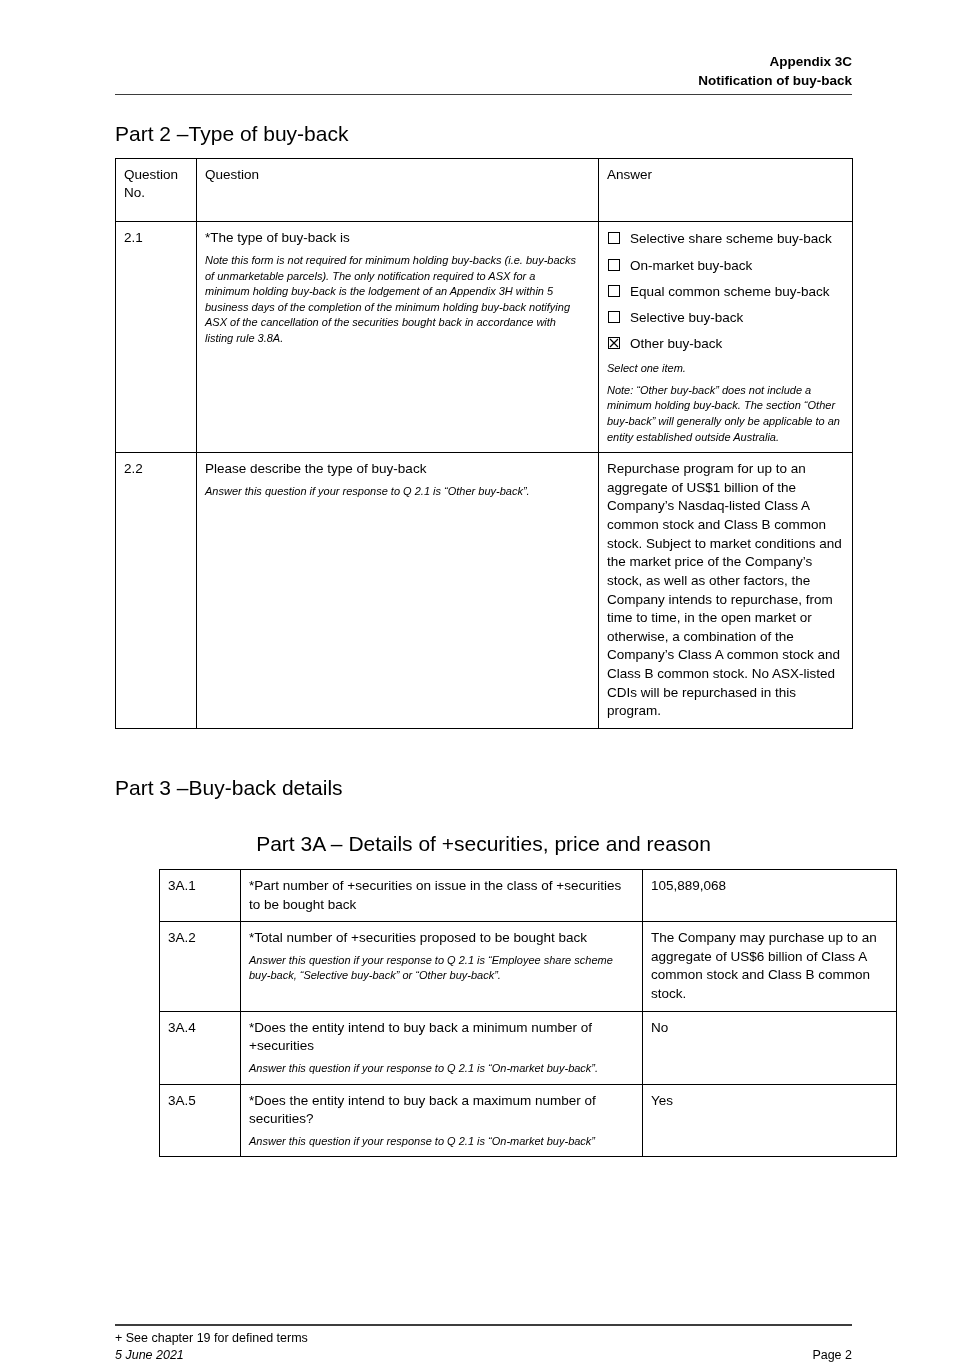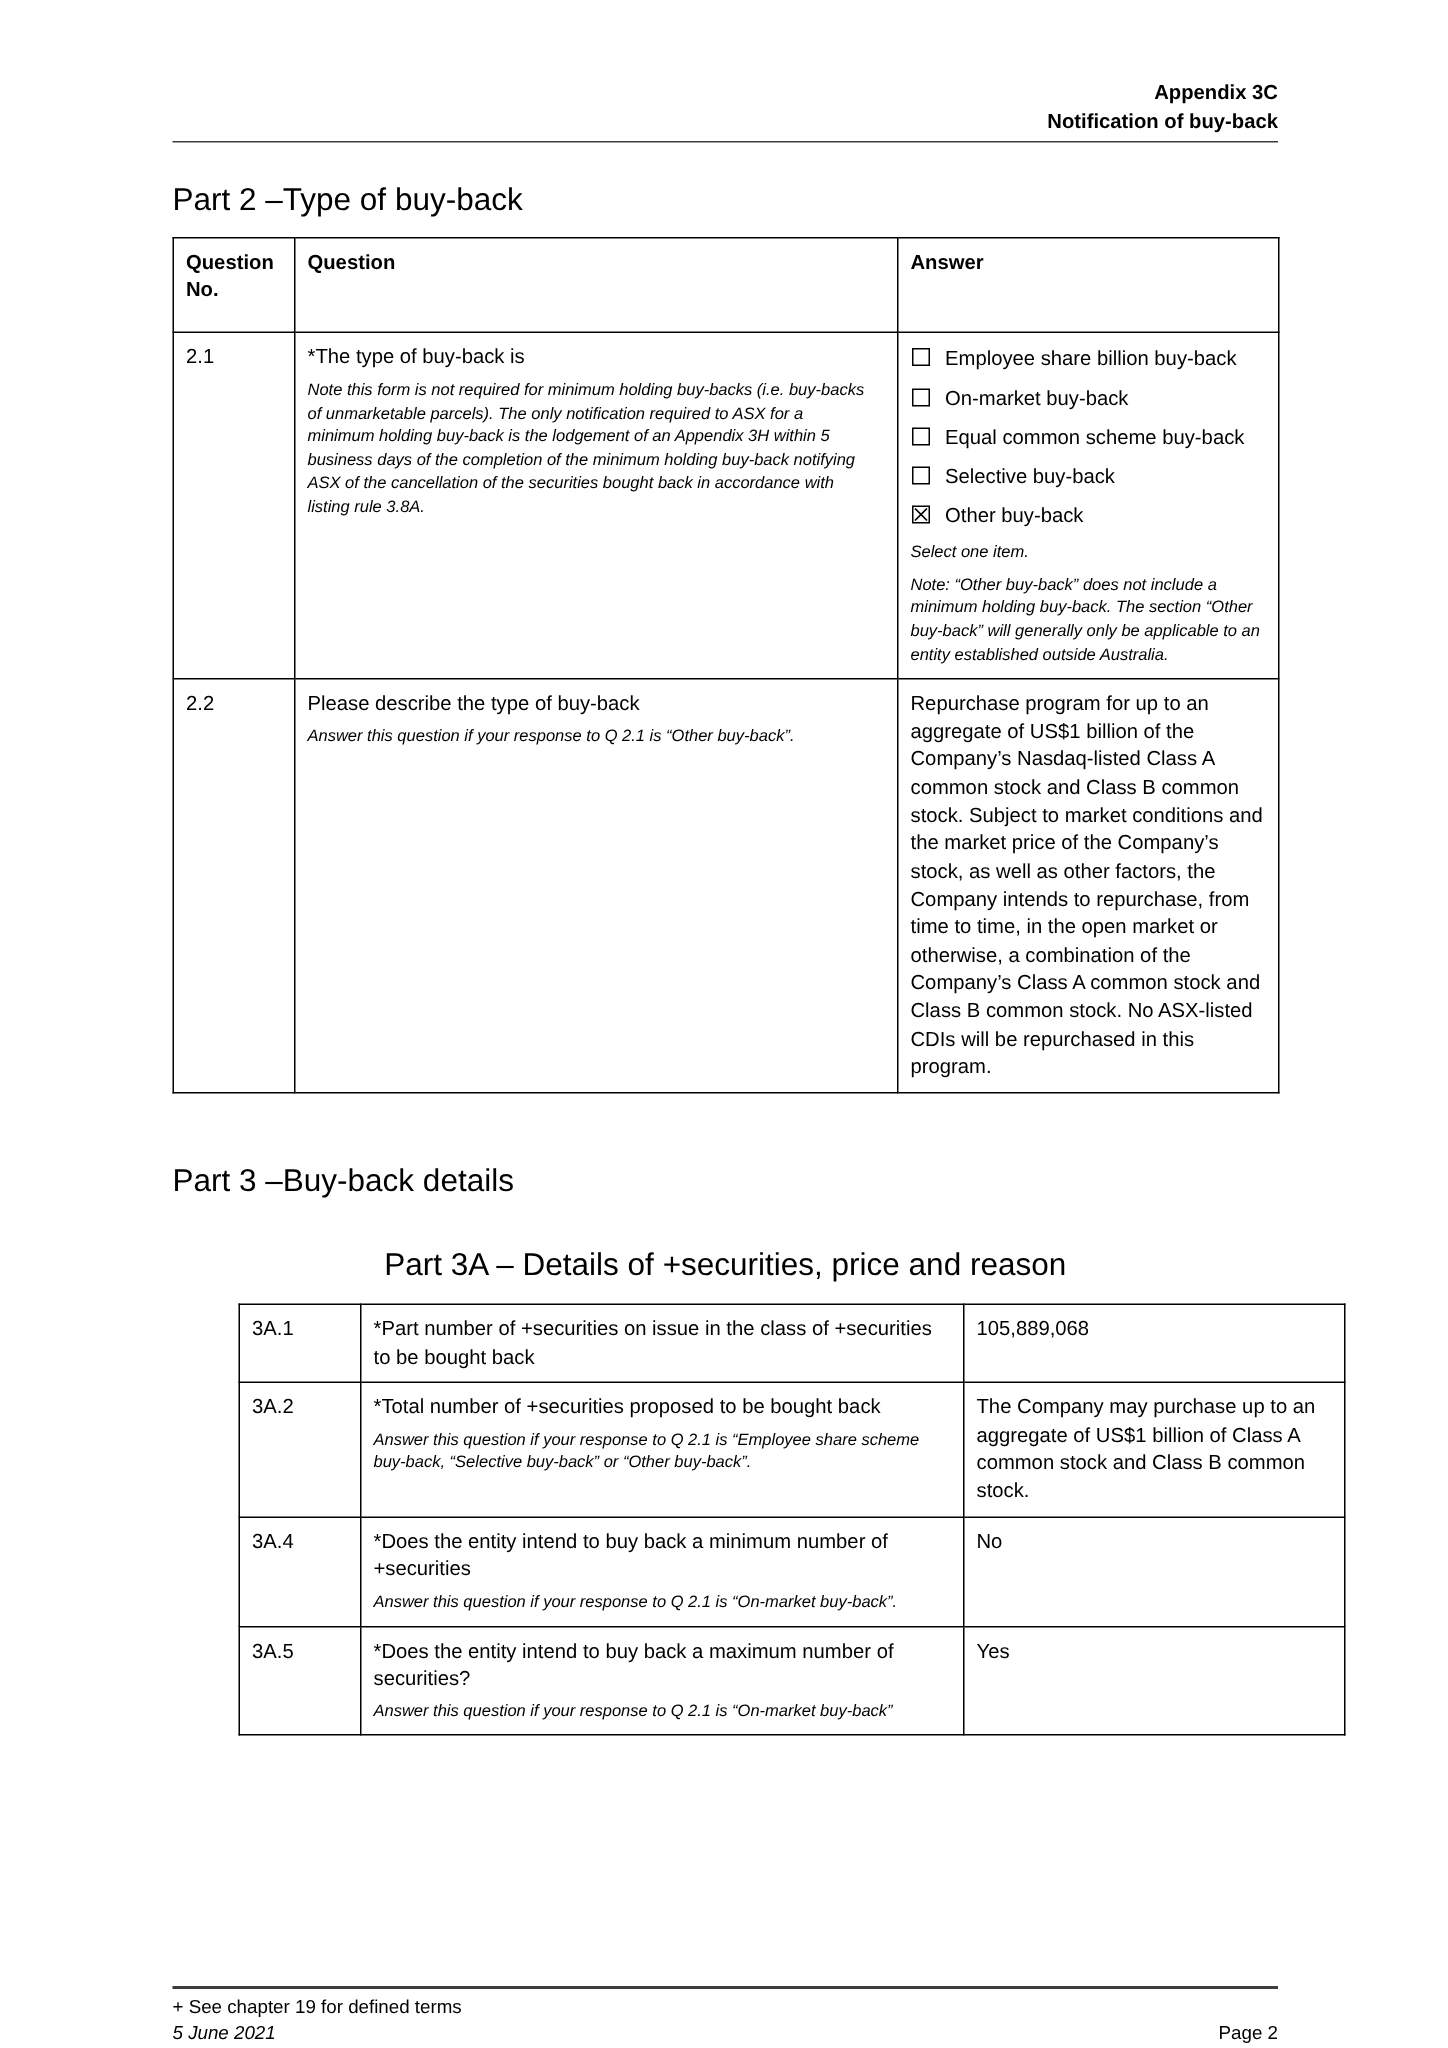--- a/index.html
+++ b/index.html
@@ -31,7 +31,7 @@
   col.c-no { width:81px; }
   col.c-q  { width:402px; }
   col.c-a  { width:254px; }
-  th { font-size:13.5px; font-weight:bold; padding:7px 8px 20px 8px; line-height:1.3; }
+  th { font-size:13.5px; font-weight:normal; padding:7px 8px 20px 8px; line-height:1.3; }
   td { font-size:13.5px; padding:7px 8px; line-height:1.38; }
   td.q-cell { padding-right:18px; }
   .q-title { font-size:13.5px; }

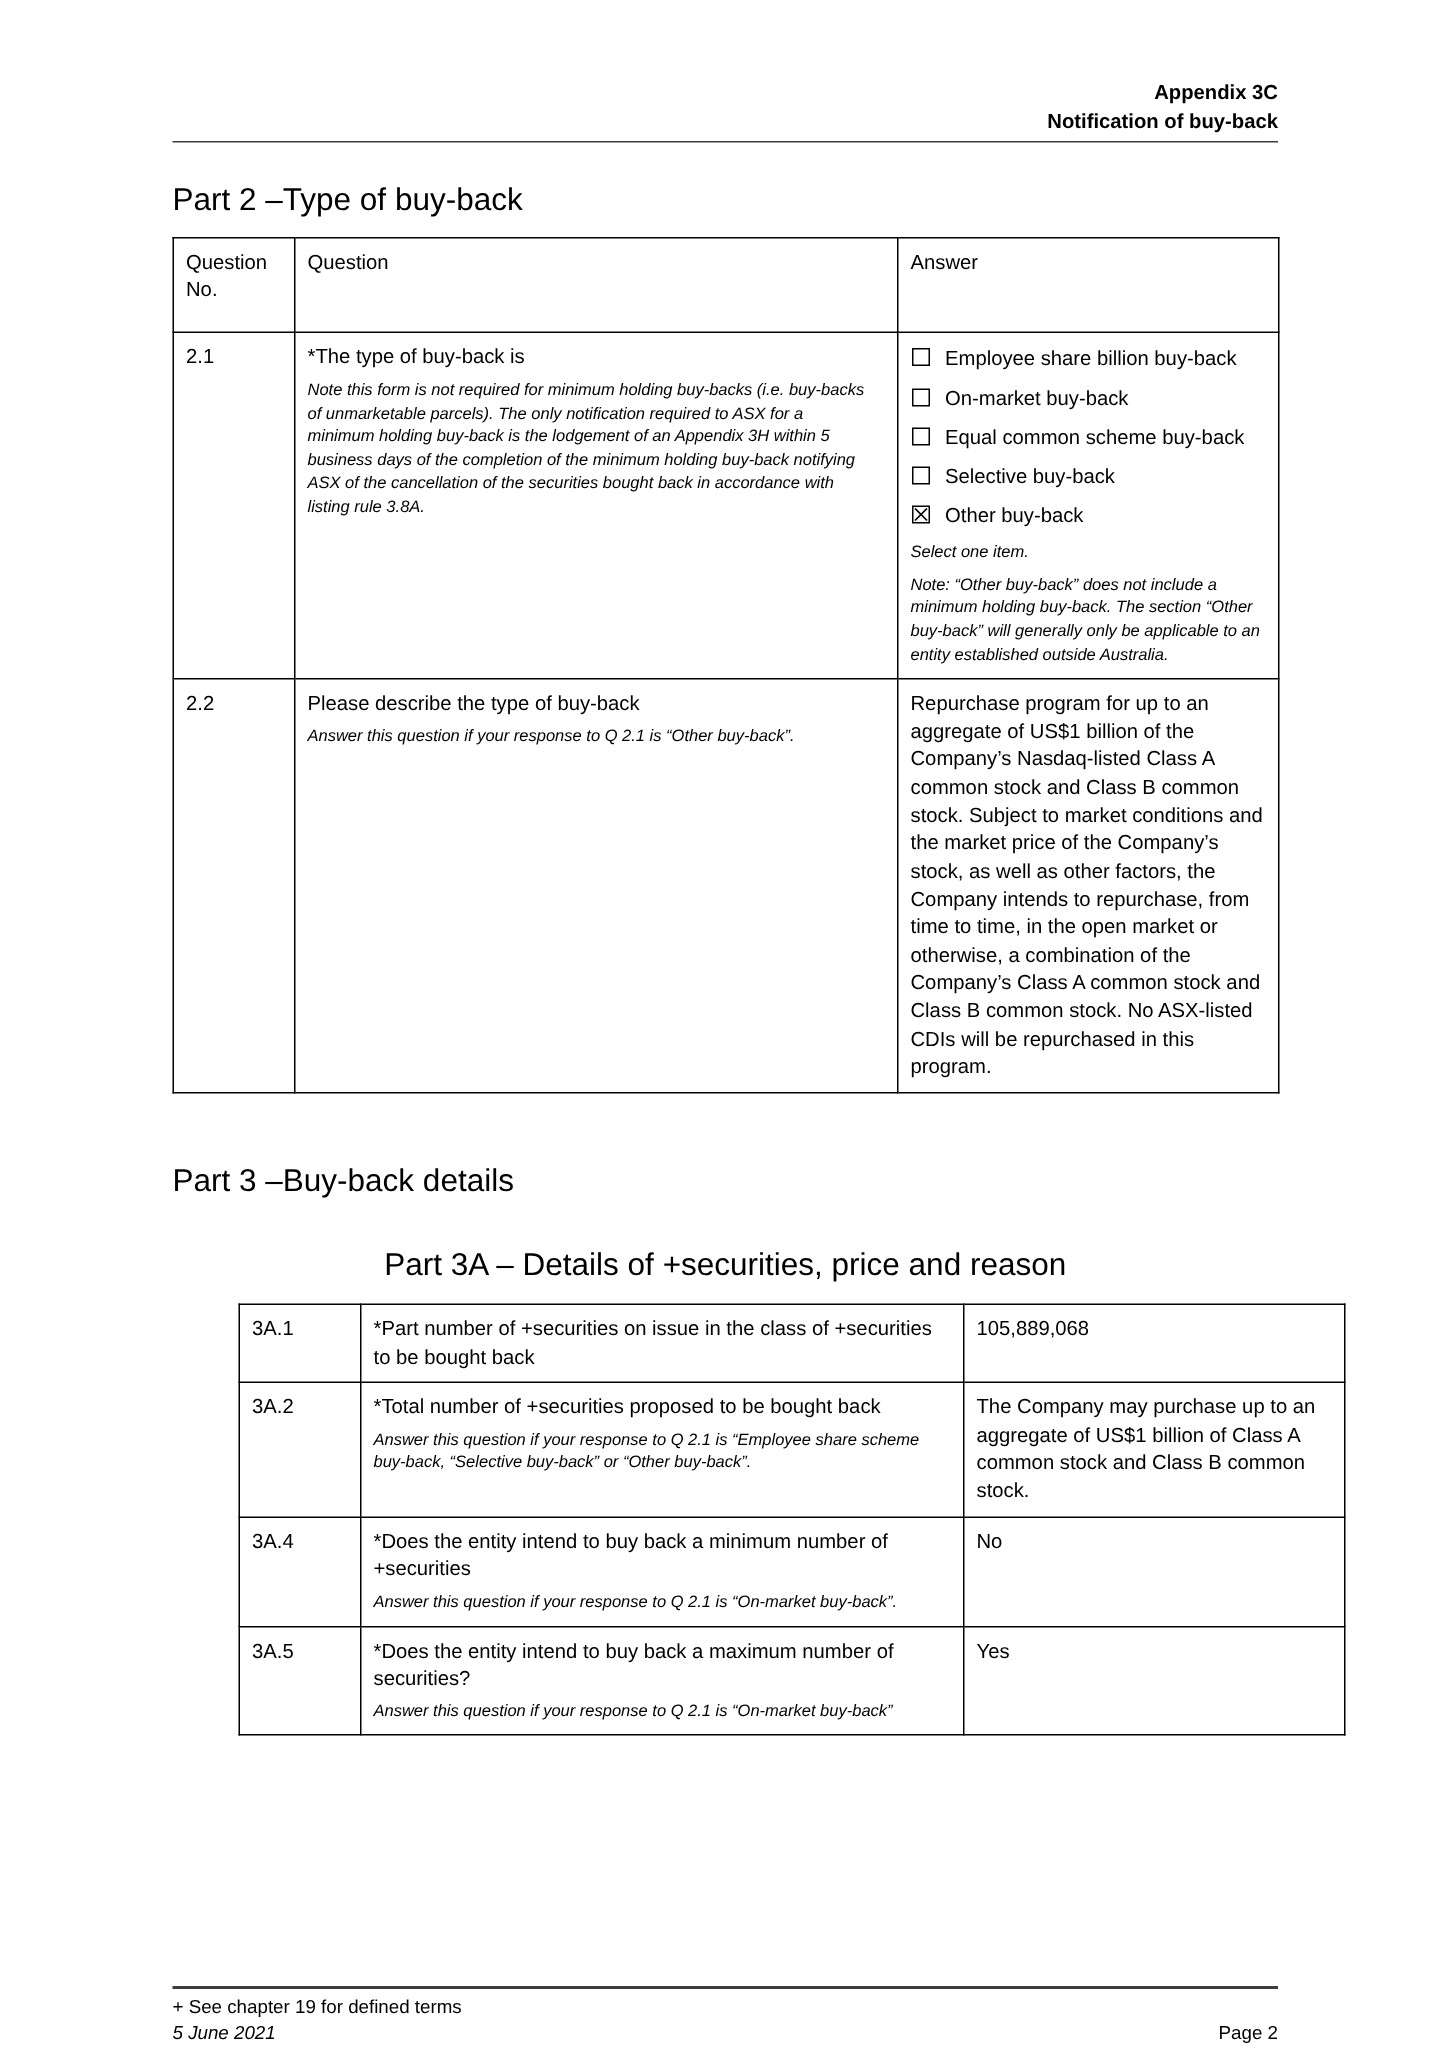--- a/index.html
+++ b/index.html
@@ -93,7 +93,7 @@
       <td>
         <div class="opt">
           <span class="cb"></span>
-          <span class="opt-label">Employee share billion buy-back</span>
+          <span class="opt-label">Selective share scheme buy-back</span>
         </div>
         <div class="opt">
           <span class="cb"></span>

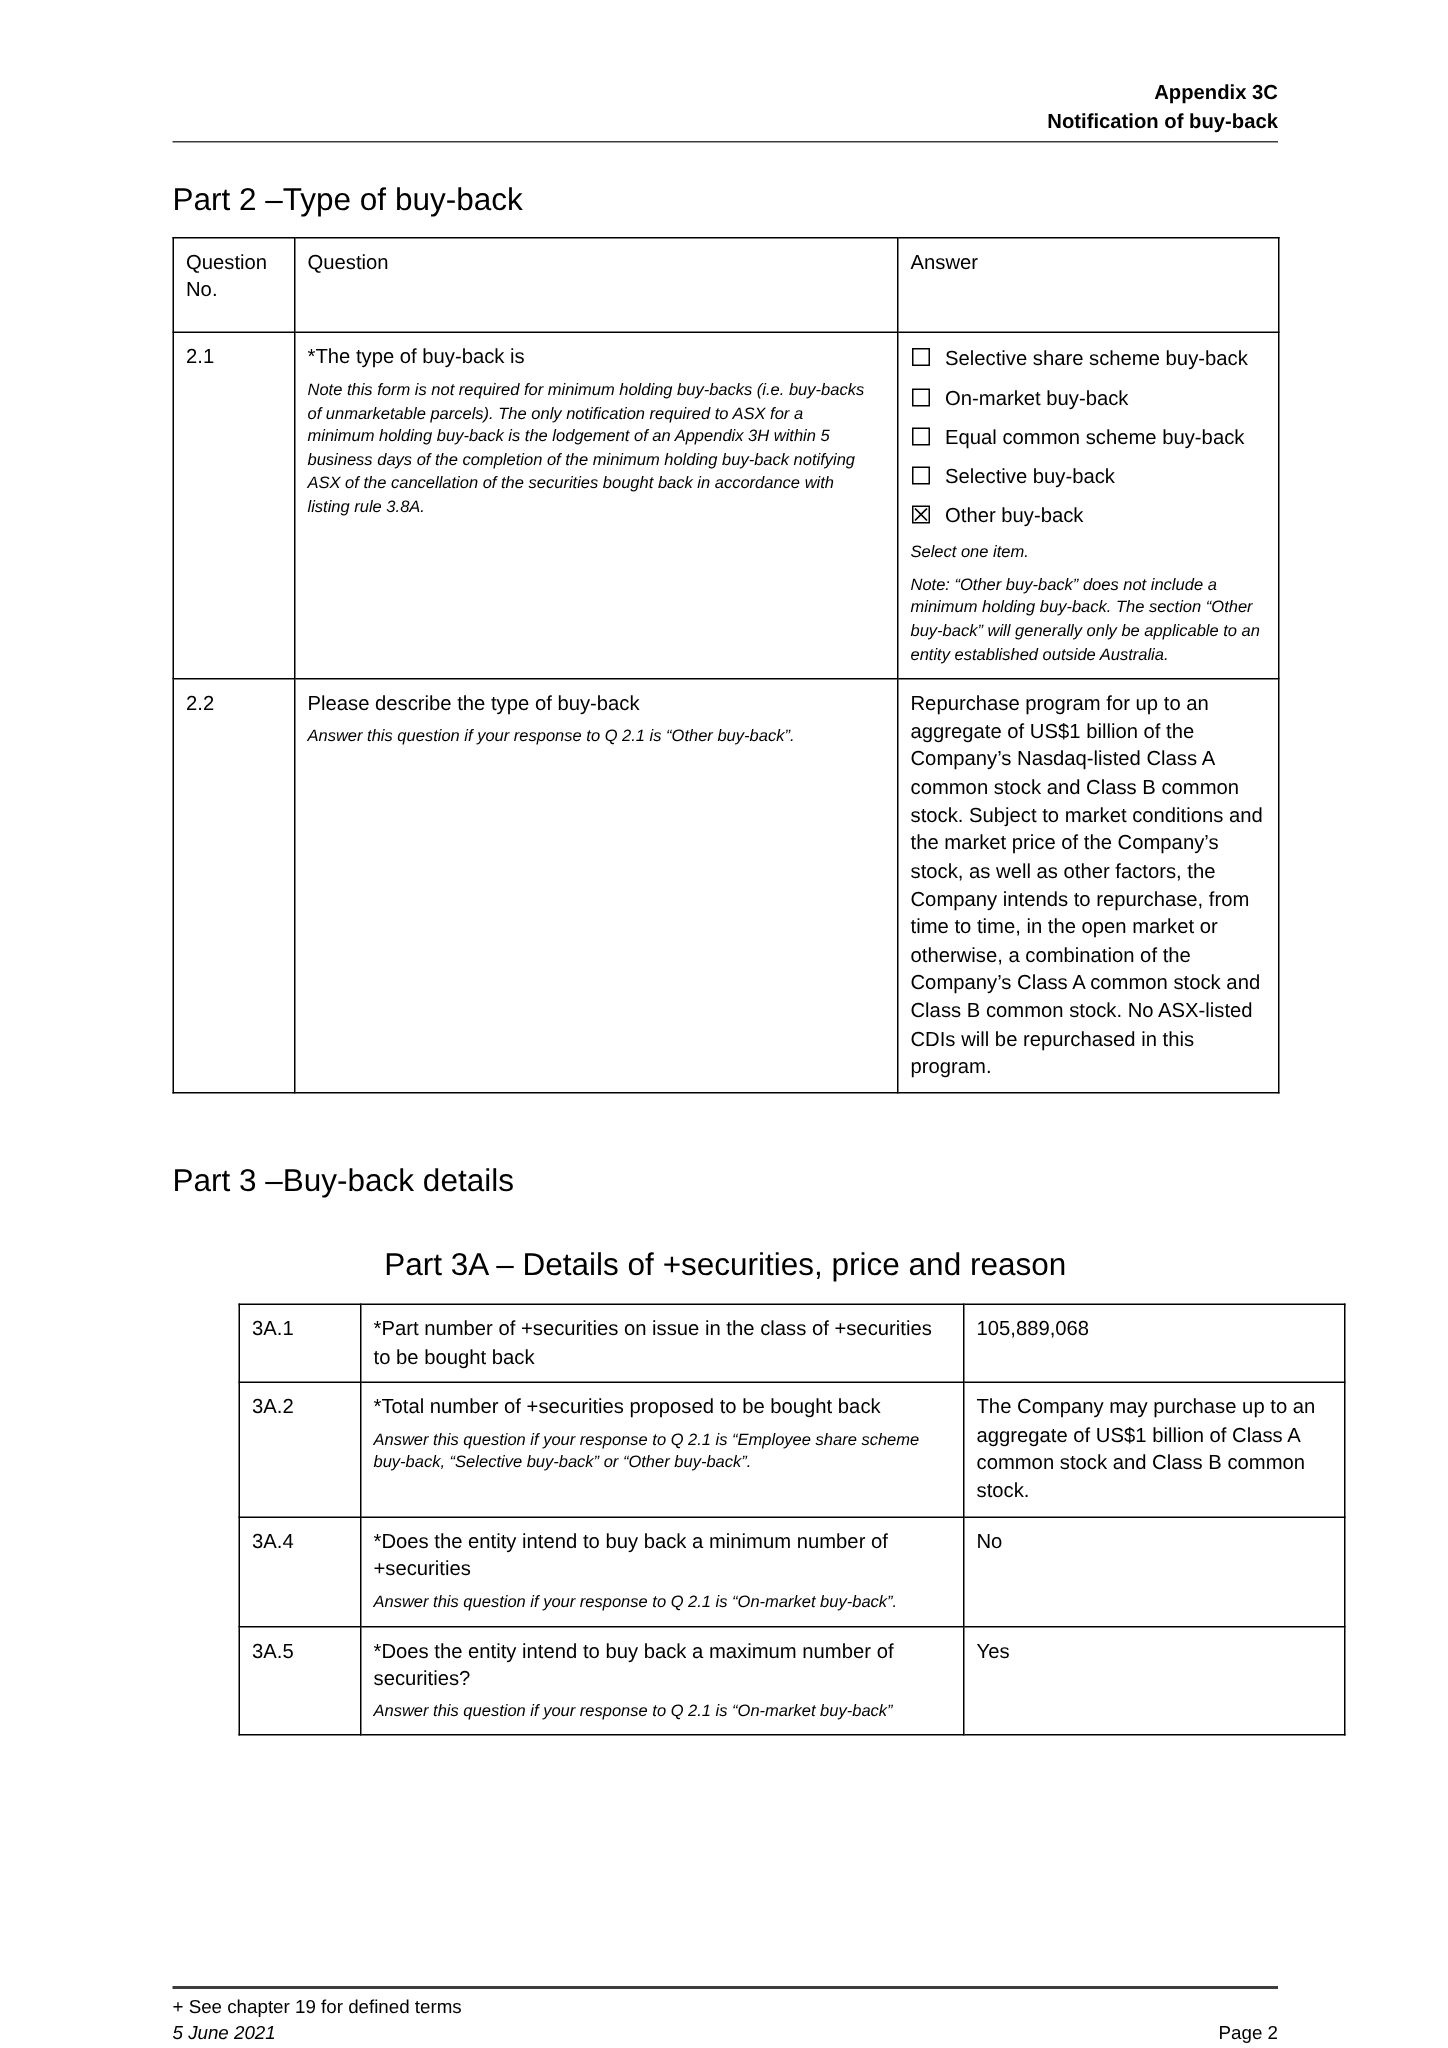--- a/index.html
+++ b/index.html
@@ -158,7 +158,7 @@
         <div class="q-note">Answer this question if your response to Q 2.1 is “Employee share scheme buy-back, “Selective buy-back” or “Other buy-back”.</div>
       </td>
       <td>
-        <div class="a-text">The Company may purchase up to an aggregate of US$1 billion of Class A common stock and Class B common stock.</div>
+        <div class="a-text">The Company may purchase up to an aggregate of US$6 billion of Class A common stock and Class B common stock.</div>
       </td>
     </tr>
     <tr>

